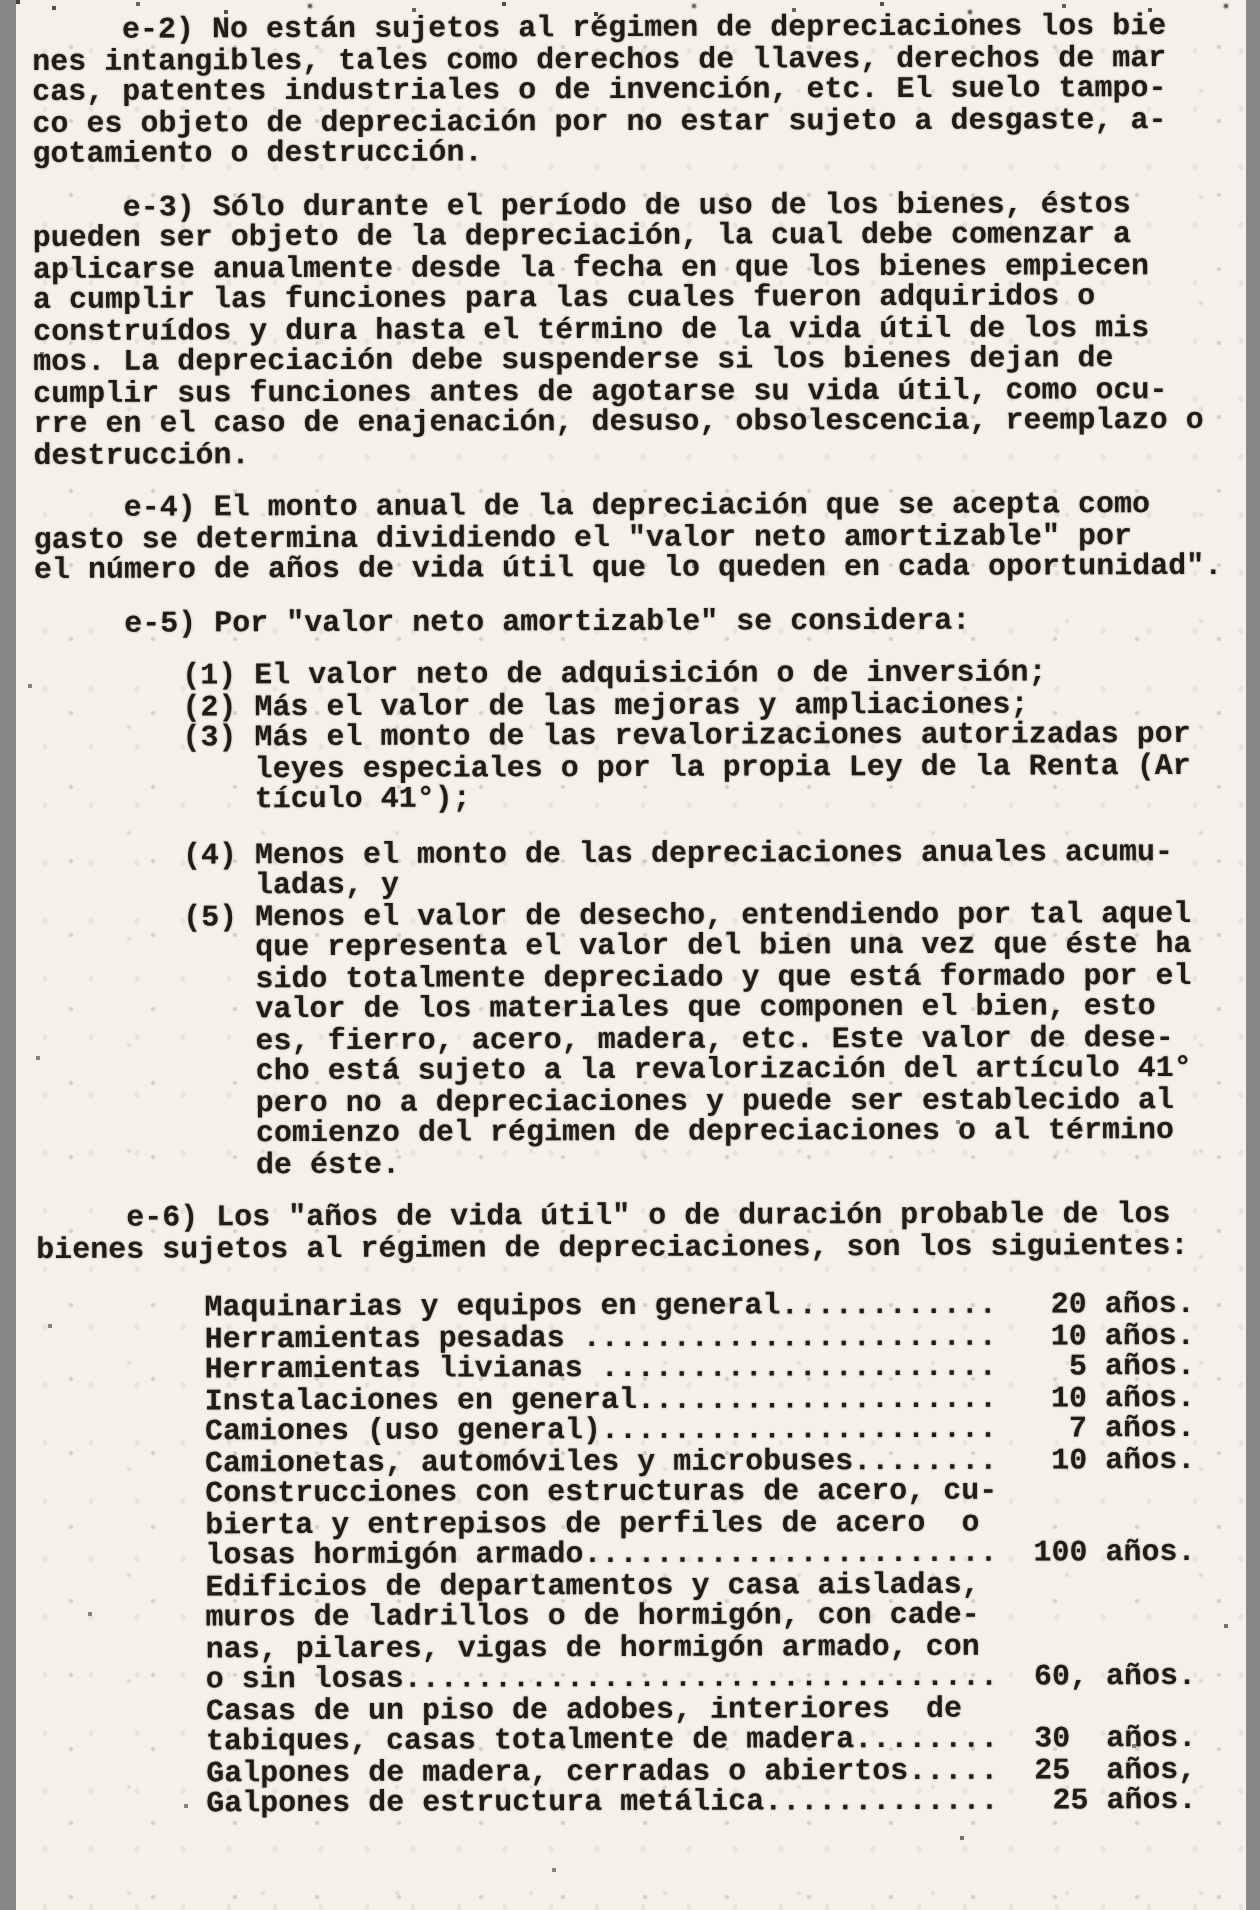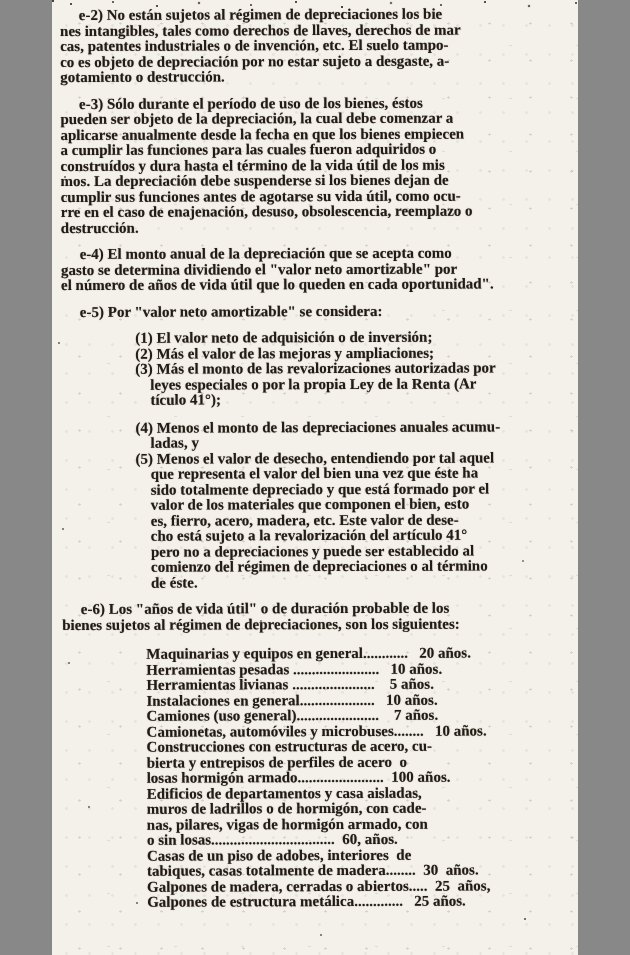--- a/index.html
+++ b/index.html
@@ -10,7 +10,7 @@
   body{background:#888; font-family:"Liberation Mono","DejaVu Sans Mono",monospace;}
   .page{
     position:relative;
-    width:526px;height:955px;
+    width:615px;height:955px;
     margin:0 auto;
     background:var(--bg);
     background-image:
@@ -26,7 +26,6 @@
     font-size:15px;
     line-height:15.5px;
     font-weight:700;
-    font-family:Liberation Serif, serif;
   }
   .content{
     transform:rotate(-0.2deg);

